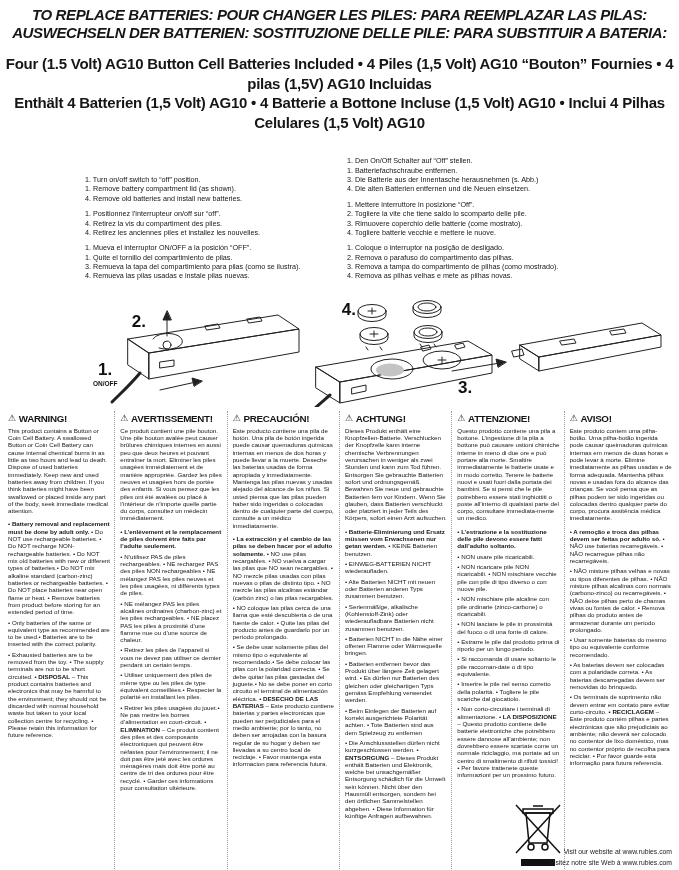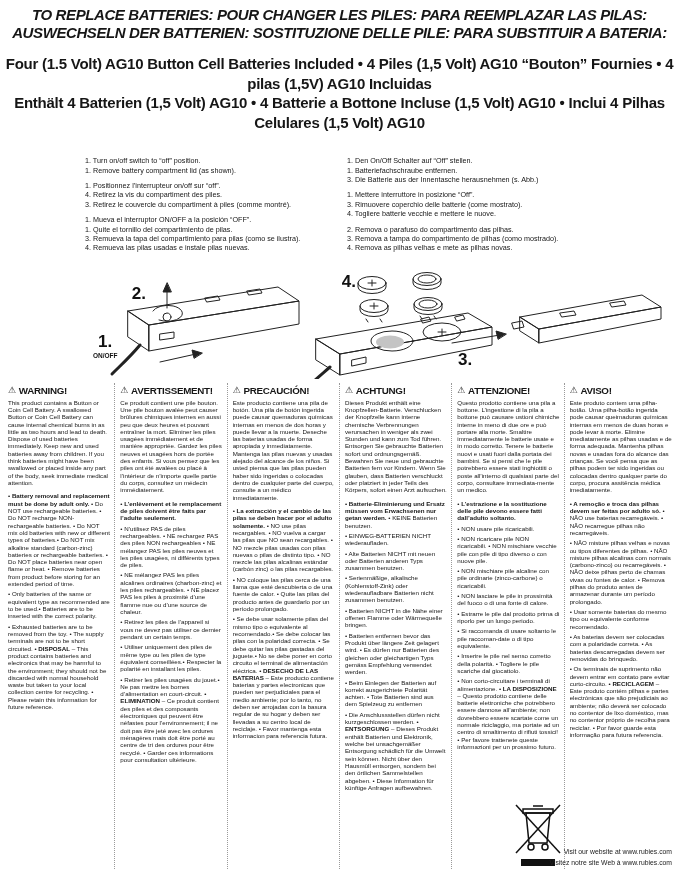--- a/index.html
+++ b/index.html
@@ -84,6 +84,7 @@
           <div class="step">1. Den On/Off Schalter auf “Off” stellen.</div>
           <div class="step">1. Batteriefachschraube entfernen.</div>
           <div class="step">3. Die Batterie aus der Innentasche herausnehmen (s. Abb.)</div>
+          <div class="step">4. Die alten Batterien entfernen und die Neuen einsetzen.</div>
         </div>
       <div class="igroup">
           <div class="step">1. Mettere interruttore in posizione “Off”.</div>

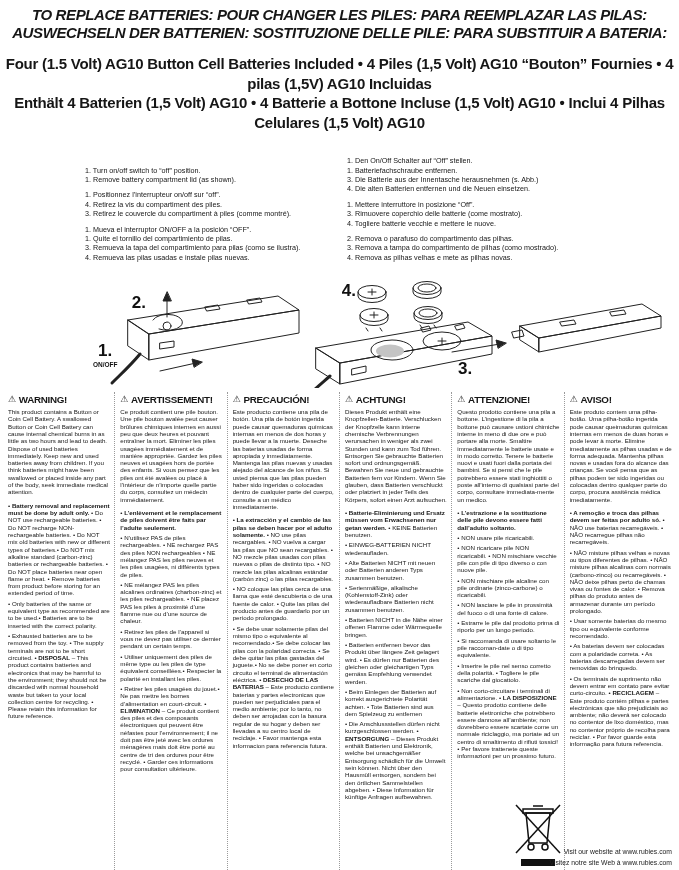--- a/index.html
+++ b/index.html
@@ -66,6 +66,7 @@
       <div class="igroup">
           <div class="step">1. Turn on/off switch to “off” position.</div>
           <div class="step">1. Remove battery compartment lid (as shown).</div>
+          <div class="step">4. Remove old batteries and install new batteries.</div>
         </div>
       <div class="igroup">
           <div class="step">1. Positionnez l’interrupteur on/off sur “off”.</div>

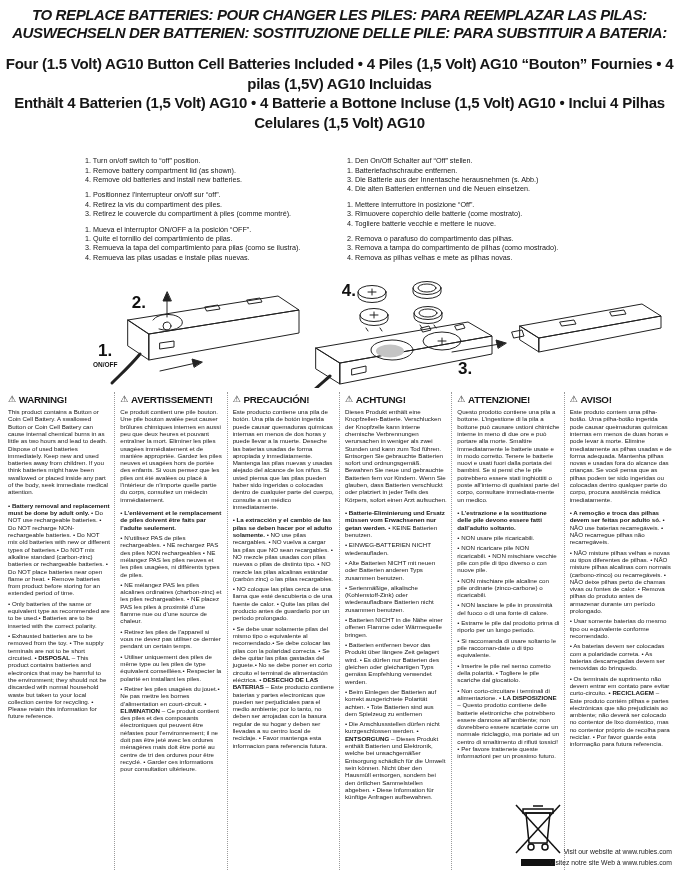--- a/index.html
+++ b/index.html
@@ -89,6 +89,7 @@
         </div>
       <div class="igroup">
           <div class="step">1. Mettere interruttore in posizione “Off”.</div>
+          <div class="step">2. Togliere la vite che tiene saldo lo scomparto delle pile.</div>
           <div class="step">3. Rimuovere coperchio delle batterie (come mostrato).</div>
           <div class="step">4. Togliere batterie vecchie e mettere le nuove.</div>
         </div>

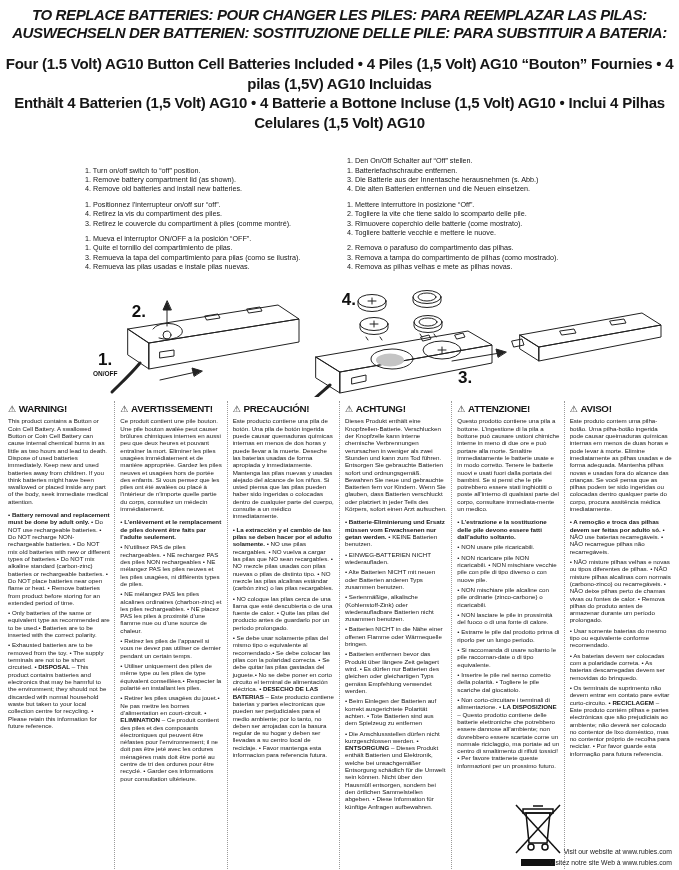--- a/index.html
+++ b/index.html
@@ -71,7 +71,6 @@
       <div class="igroup">
           <div class="step">1. Positionnez l’interrupteur on/off sur “off”.</div>
           <div class="step">4. Retirez la vis du compartiment des piles.</div>
-          <div class="step">3. Retirez le couvercle du compartiment à piles (comme montré).</div>
         </div>
       <div class="igroup">
           <div class="step">1. Mueva el interruptor ON/OFF a la posición “OFF”.</div>

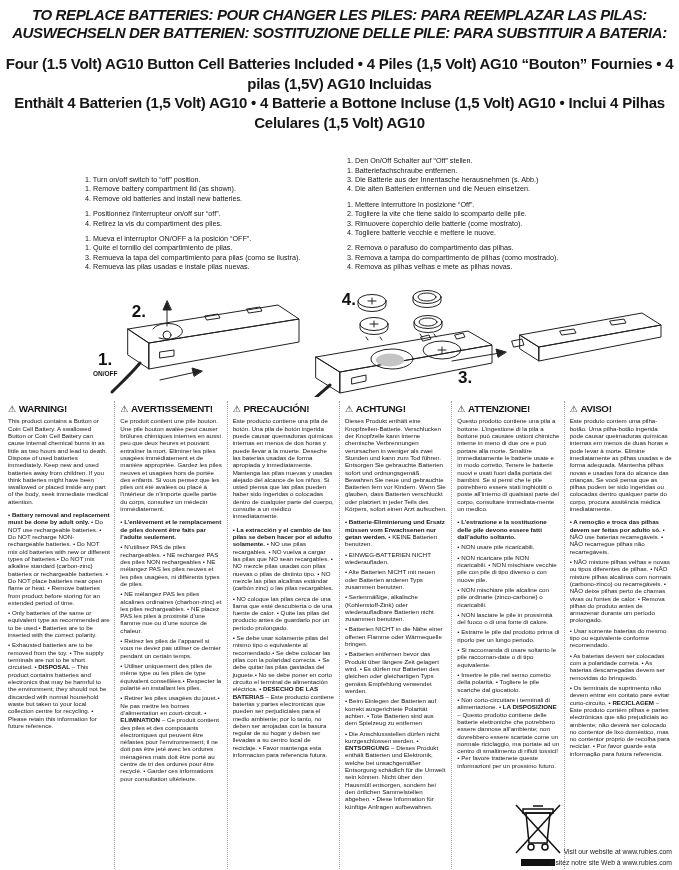--- a/index.html
+++ b/index.html
@@ -71,6 +71,7 @@
       <div class="igroup">
           <div class="step">1. Positionnez l’interrupteur on/off sur “off”.</div>
           <div class="step">4. Retirez la vis du compartiment des piles.</div>
+          <div class="step">4. Retirez les anciennes piles et installez les nouvelles.</div>
         </div>
       <div class="igroup">
           <div class="step">1. Mueva el interruptor ON/OFF a la posición “OFF”.</div>

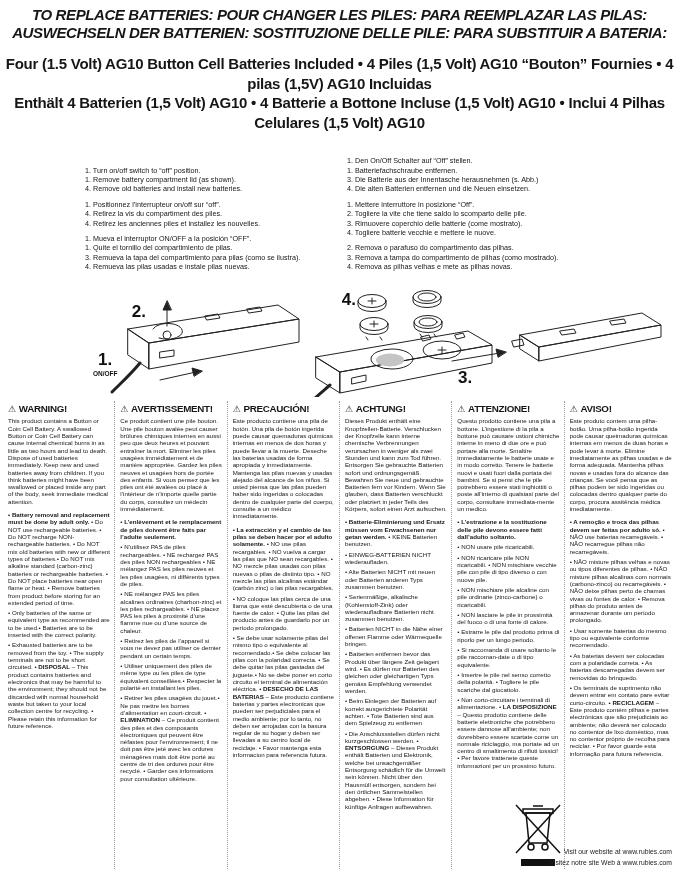--- a/index.html
+++ b/index.html
@@ -94,6 +94,7 @@
           <div class="step">4. Togliere batterie vecchie e mettere le nuove.</div>
         </div>
       <div class="igroup">
+          <div class="step">1. Coloque o interruptor na posição de desligado.</div>
           <div class="step">2. Remova o parafuso do compartimento das pilhas.</div>
           <div class="step">3. Remova a tampa do compartimento de pilhas (como mostrado).</div>
           <div class="step">4. Remova as pilhas velhas e mete as pilhas novas.</div>

